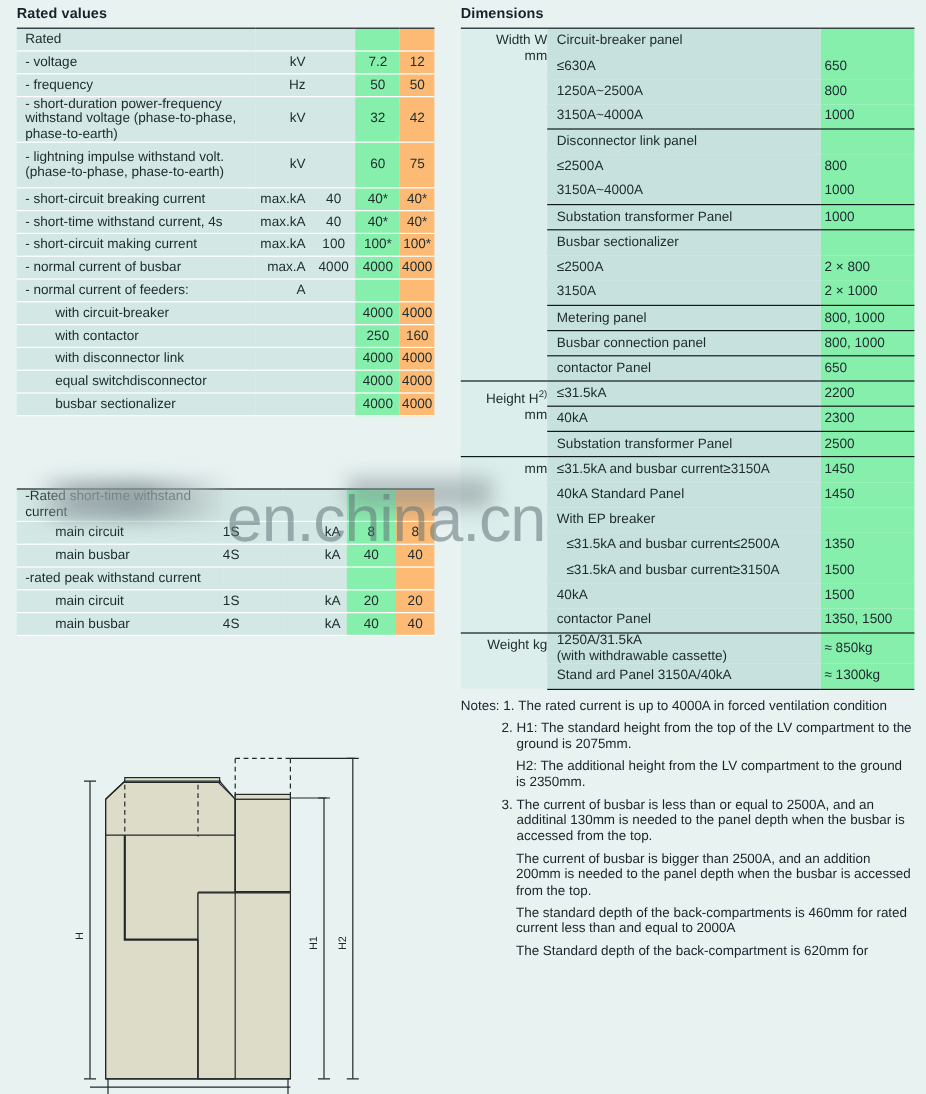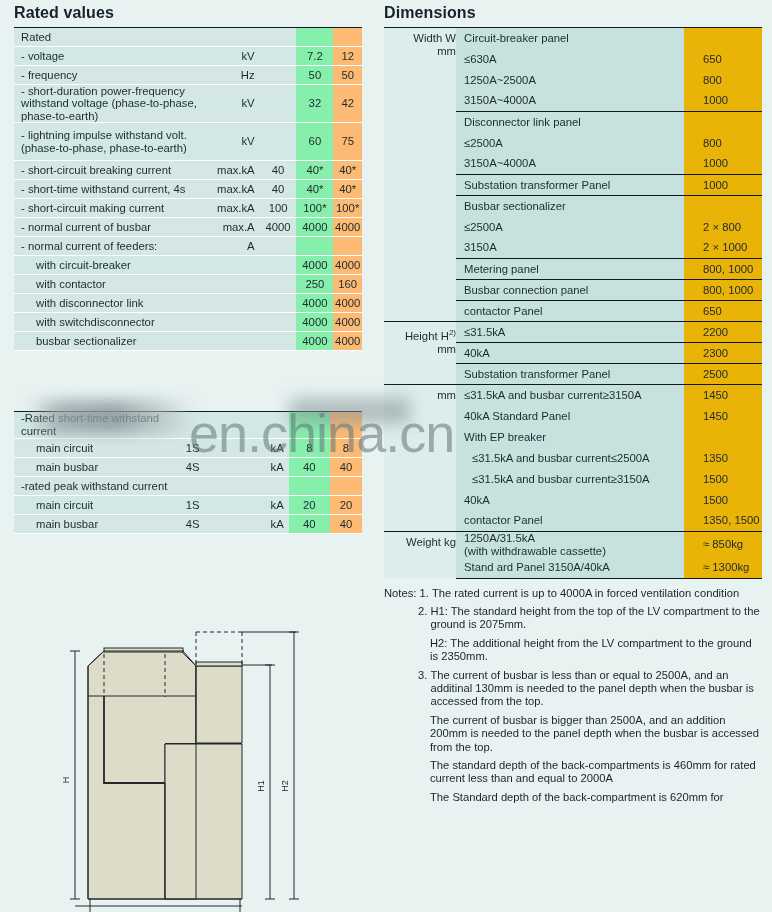--- a/index.html
+++ b/index.html
@@ -18,7 +18,7 @@
   .col-right { position:absolute; left:378px; top:0; width:394px; height:912px; }
 
   .sec-title {
-    font-size:16px; font-weight:bold; color:#17212b;
+    font-size:12px; font-weight:bold; color:#17212b;
     padding:4px 0 5px 14px; letter-spacing:.1px;
   }
   .col-right .sec-title { padding-left:6px; }

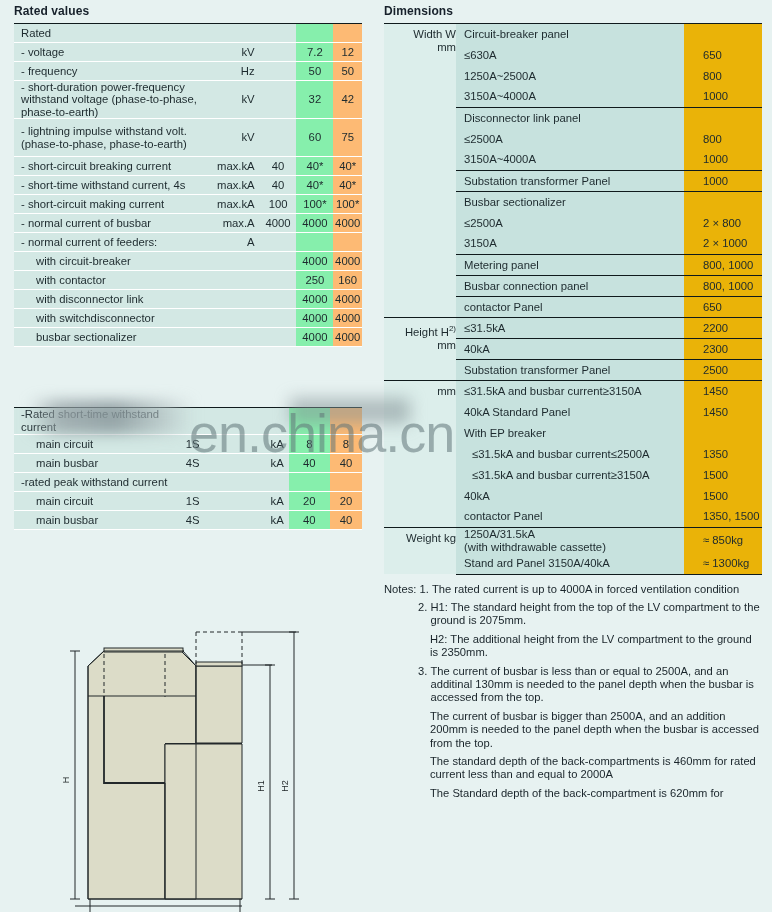--- a/index.html
+++ b/index.html
@@ -53,7 +53,7 @@
   .rtbl td { height:21px; line-height:13px; }
   .rtbl .c-grp { width:72px; padding-left:6px; vertical-align:top; padding-top:4px; }
   .rtbl .c-item{ width:228px; padding-left:8px; background:#c7e2de; }
-  .rtbl .c-val { width:78px;  padding-left:19px; background:#eab308; }
+  .rtbl .c-val { width:78px;  padding-left:3px; background:#86efac; }
   .rtbl tr.rule-top > td { border-top:1.3px solid #0f1a1c; }
   .rtbl tr.rule-bot > td { border-bottom:1.3px solid #0f1a1c;margin-top:48px; }
   .rtbl .grpbg { background:#dceeeb;text-align:right; }

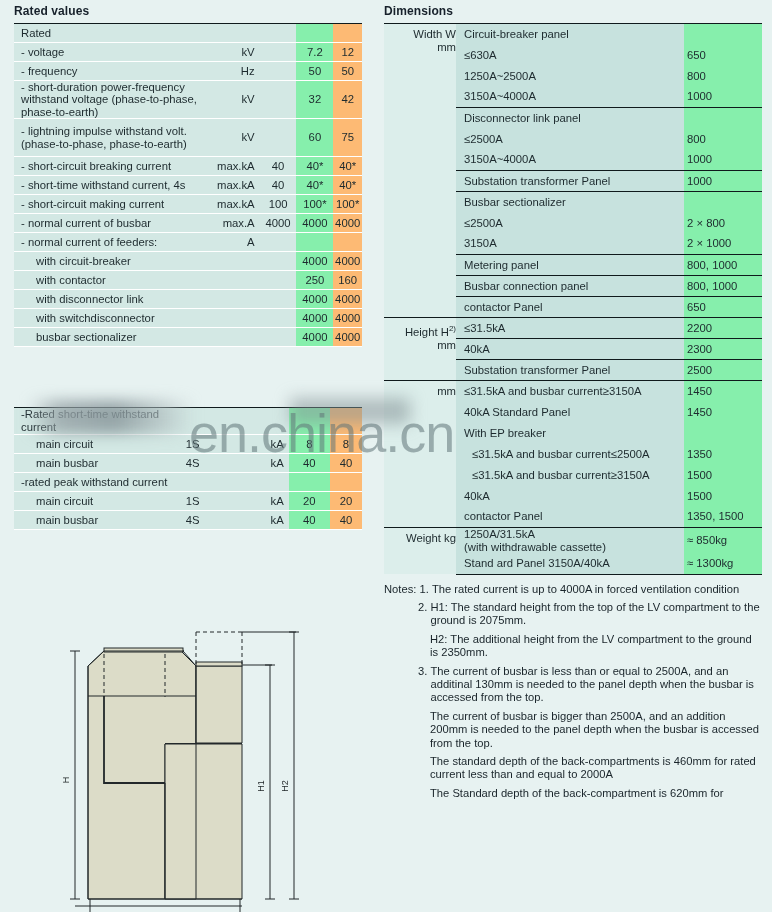--- a/index.html
+++ b/index.html
@@ -44,7 +44,7 @@
   .ltbl tr.rule-bot > td { border-bottom:1.3px solid #0f1a1c; }
   .ltbl tr.hair > td     { border-bottom:1px solid #ffffff; }
   .ltbl td.body-bg       { background:#d3e8e4; }
-  .ltbl .indent { padding-left:22px; }
+  .ltbl .indent { padding-left:32px; }
   .ltbl .tall { height:38px; }
   .ltbl .wrap { line-height:12.2px; white-space:normal; }
 

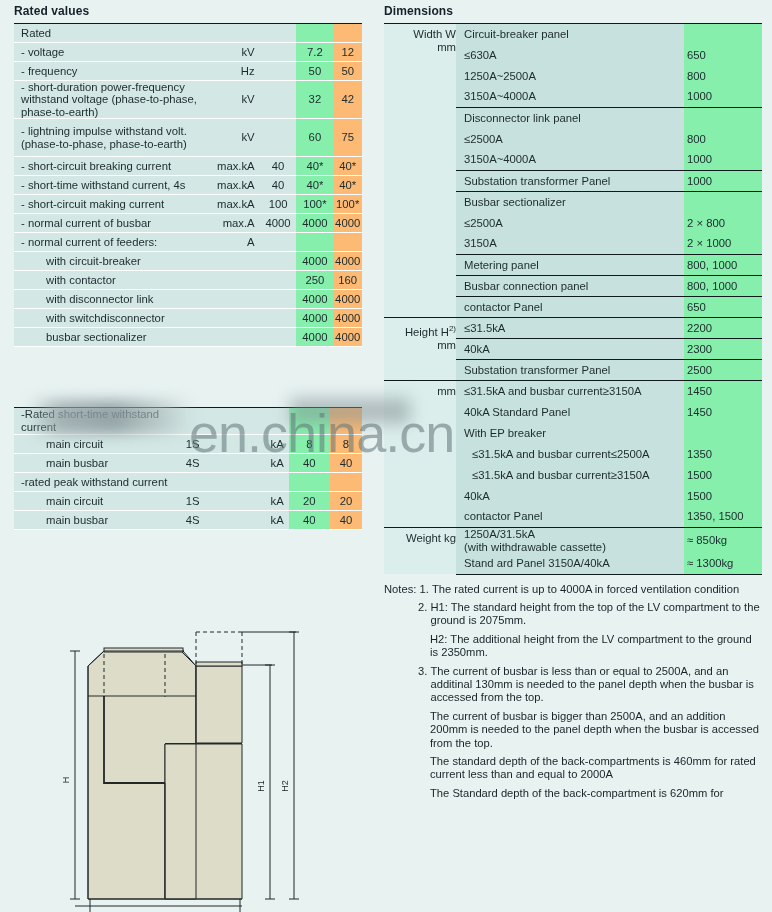--- a/index.html
+++ b/index.html
@@ -205,7 +205,7 @@
             <td class="c-v2">4000</td>
           </tr>
           <tr class="hair">
-            <td class="c-label body-bg indent">with switchdisconnector</td>
+            <td class="c-label body-bg indent">equal switchdisconnector</td>
             <td class="c-unit body-bg"></td>
             <td class="c-v0 body-bg"></td>
             <td class="c-v1">4000</td>

